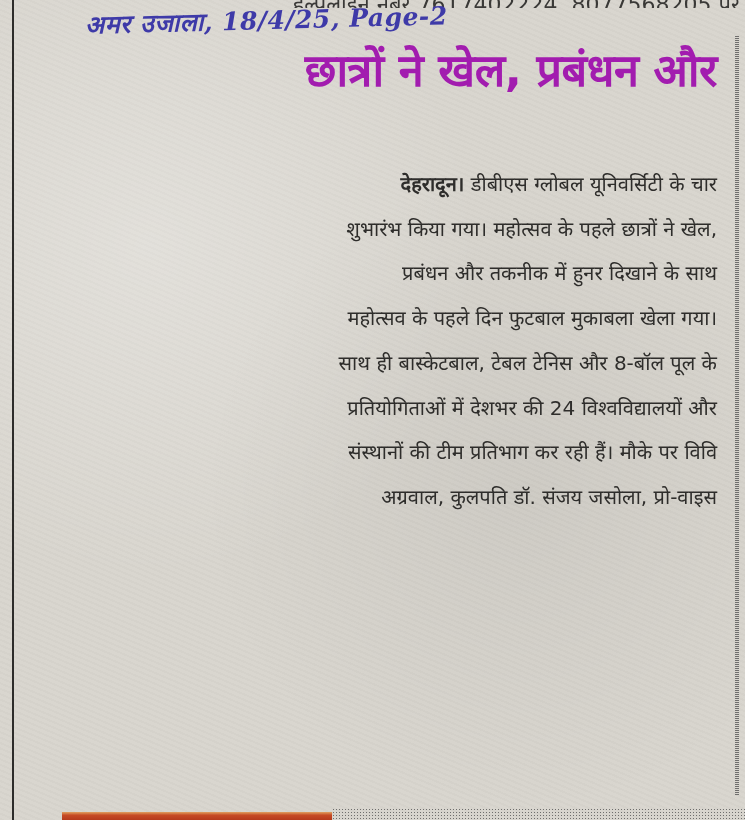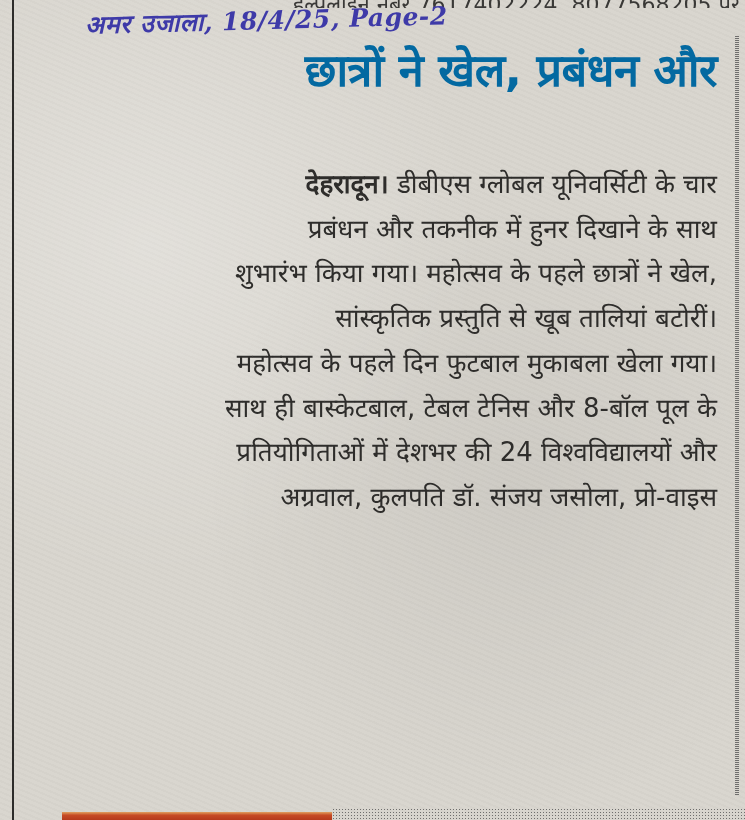--- a/index.html
+++ b/index.html
@@ -37,7 +37,7 @@
       position: absolute; right: 28px; top: 40px; width: 640px;
       text-align: right;
       font-family: "DejaVu Sans", sans-serif; font-weight: bold;
-      font-size: 45px; line-height: 62px; color: #0369a1;
+      font-size: 45px; line-height: 62px; color: #a21caf;
       letter-spacing: -0.5px;
     }
     .body-text {

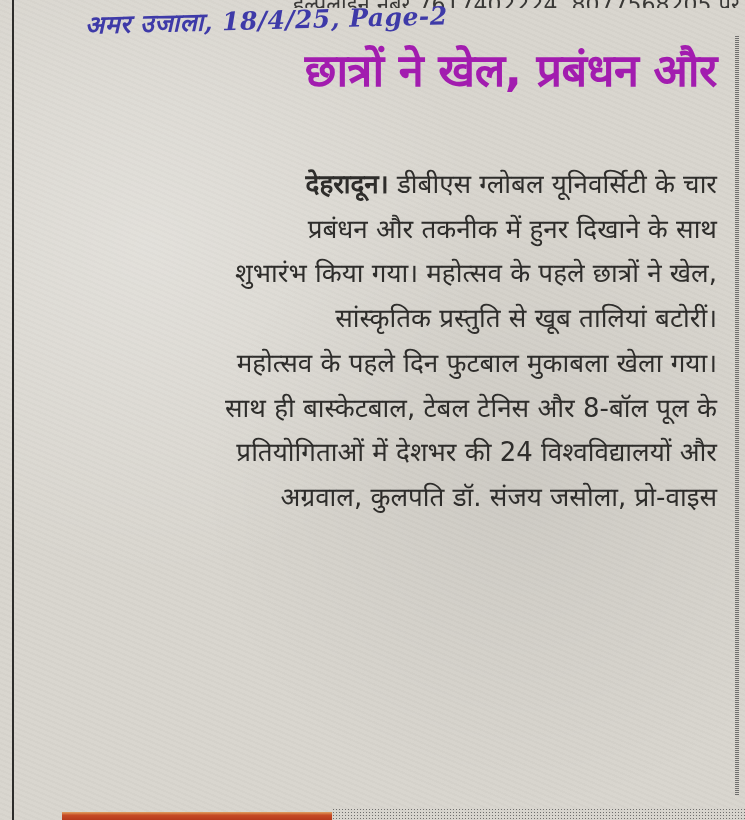--- a/index.html
+++ b/index.html
@@ -42,7 +42,7 @@
     }
     .body-text {
       position: absolute; right: 28px; top: 162px; width: 650px;
-      font-size: 26px; line-height: 44.7px; color: #2e2d2b;
+      font-size: 20px; line-height: 44.7px; color: #2e2d2b;
       text-align: right;
     }
     .body-text .line { display: block; white-space: nowrap; }

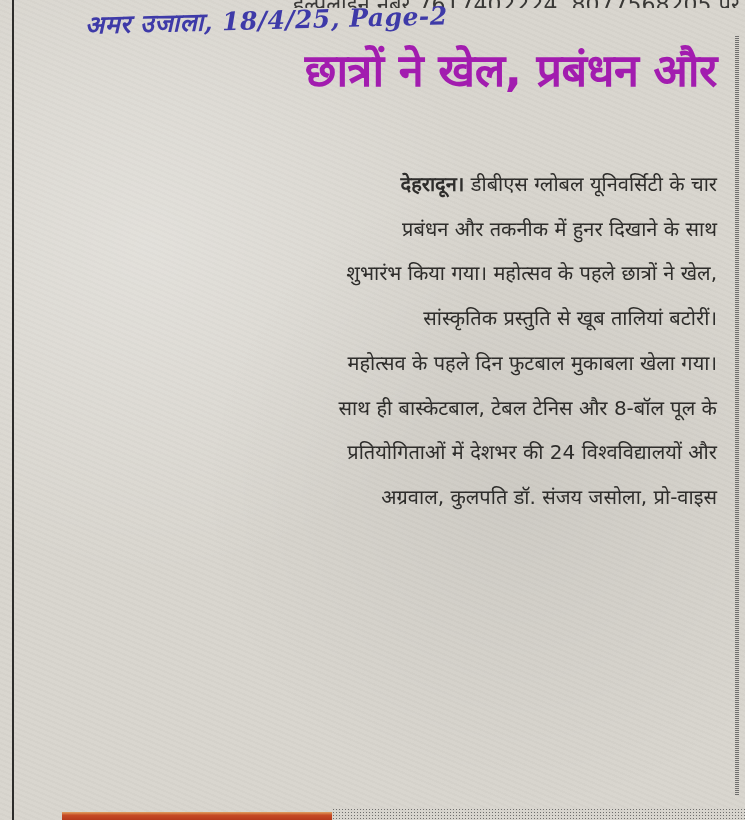--- a/index.html
+++ b/index.html
@@ -75,8 +75,8 @@
 
 <div class="body-text">
   <span class="line"><span class="dateline">देहरादून।</span><span> डीबीएस ग्लोबल यूनिवर्सिटी के चार</span></span>
+  <span class="line">शुभारंभ किया गया। महोत्सव के पहले छात्रों ने खेल,</span>
   <span class="line">प्रबंधन और तकनीक में हुनर दिखाने के साथ</span>
-  <span class="line">शुभारंभ किया गया। महोत्सव के पहले छात्रों ने खेल,</span>
   <span class="line">सांस्कृतिक प्रस्तुति से खूब तालियां बटोरीं।</span>
   <span class="line">महोत्सव के पहले दिन फुटबाल मुकाबला खेला गया।</span>
   <span class="line">साथ ही बास्केटबाल, टेबल टेनिस और 8-बॉल पूल के</span>

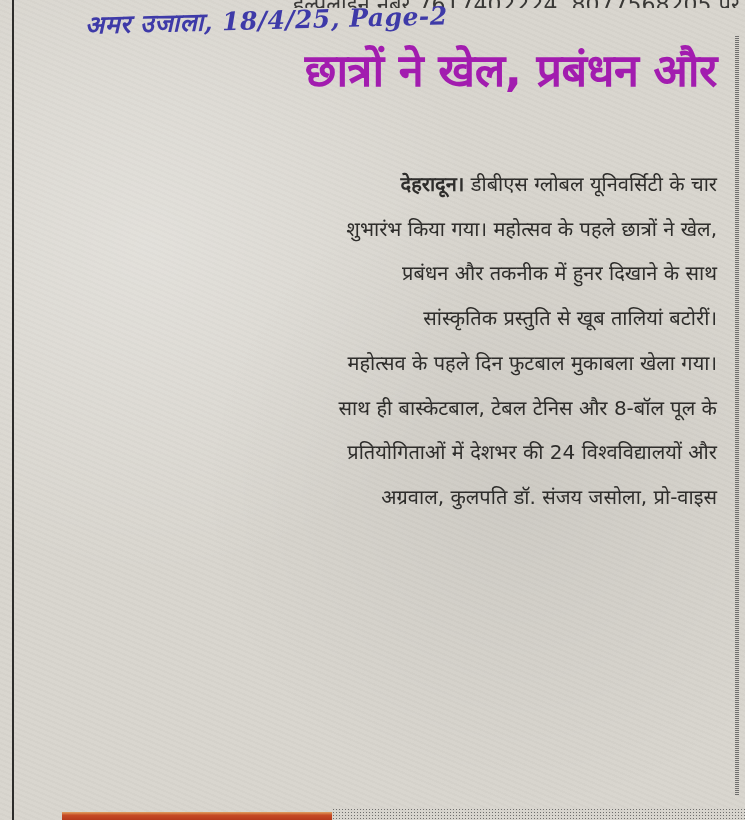--- a/index.html
+++ b/index.html
@@ -77,7 +77,6 @@
   <span class="line"><span class="dateline">देहरादून।</span><span> डीबीएस ग्लोबल यूनिवर्सिटी के चार</span></span>
   <span class="line">शुभारंभ किया गया। महोत्सव के पहले छात्रों ने खेल,</span>
   <span class="line">प्रबंधन और तकनीक में हुनर दिखाने के साथ</span>
-  <span class="line">सांस्कृतिक प्रस्तुति से खूब तालियां बटोरीं।</span>
   <span class="line">महोत्सव के पहले दिन फुटबाल मुकाबला खेला गया।</span>
   <span class="line">साथ ही बास्केटबाल, टेबल टेनिस और 8-बॉल पूल के</span>
   <span class="line">प्रतियोगिताओं में देशभर की 24 विश्वविद्यालयों और</span>

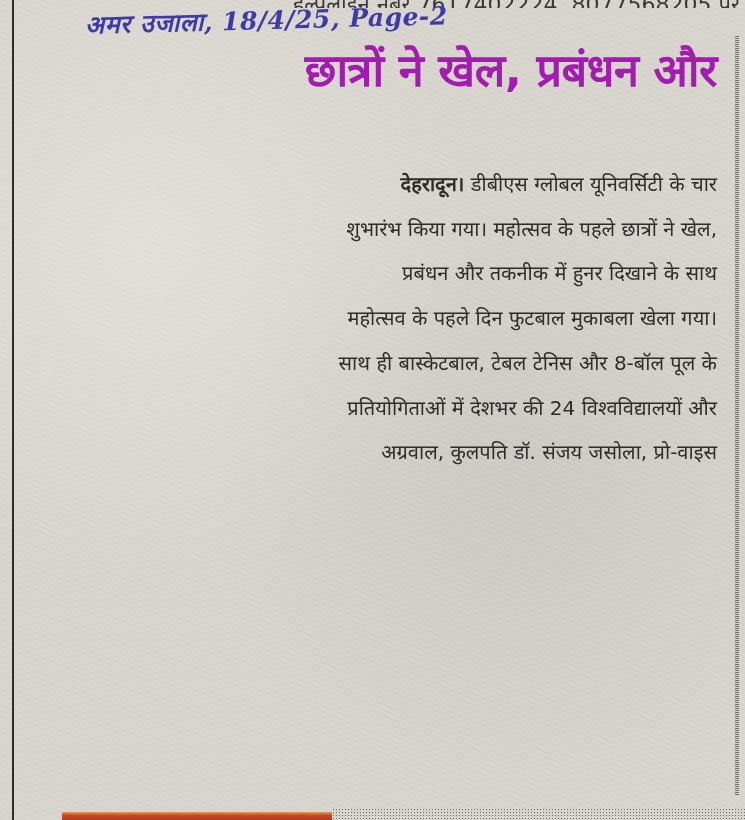--- a/index.html
+++ b/index.html
@@ -80,6 +80,7 @@
   <span class="line">महोत्सव के पहले दिन फुटबाल मुकाबला खेला गया।</span>
   <span class="line">साथ ही बास्केटबाल, टेबल टेनिस और 8-बॉल पूल के</span>
   <span class="line">प्रतियोगिताओं में देशभर की 24 विश्वविद्यालयों और</span>
+  <span class="line">संस्थानों की टीम प्रतिभाग कर रही हैं।  मौके पर विवि</span>
   <span class="line">अग्रवाल, कुलपति डॉ. संजय जसोला, प्रो-वाइस</span>
 </div>
 

